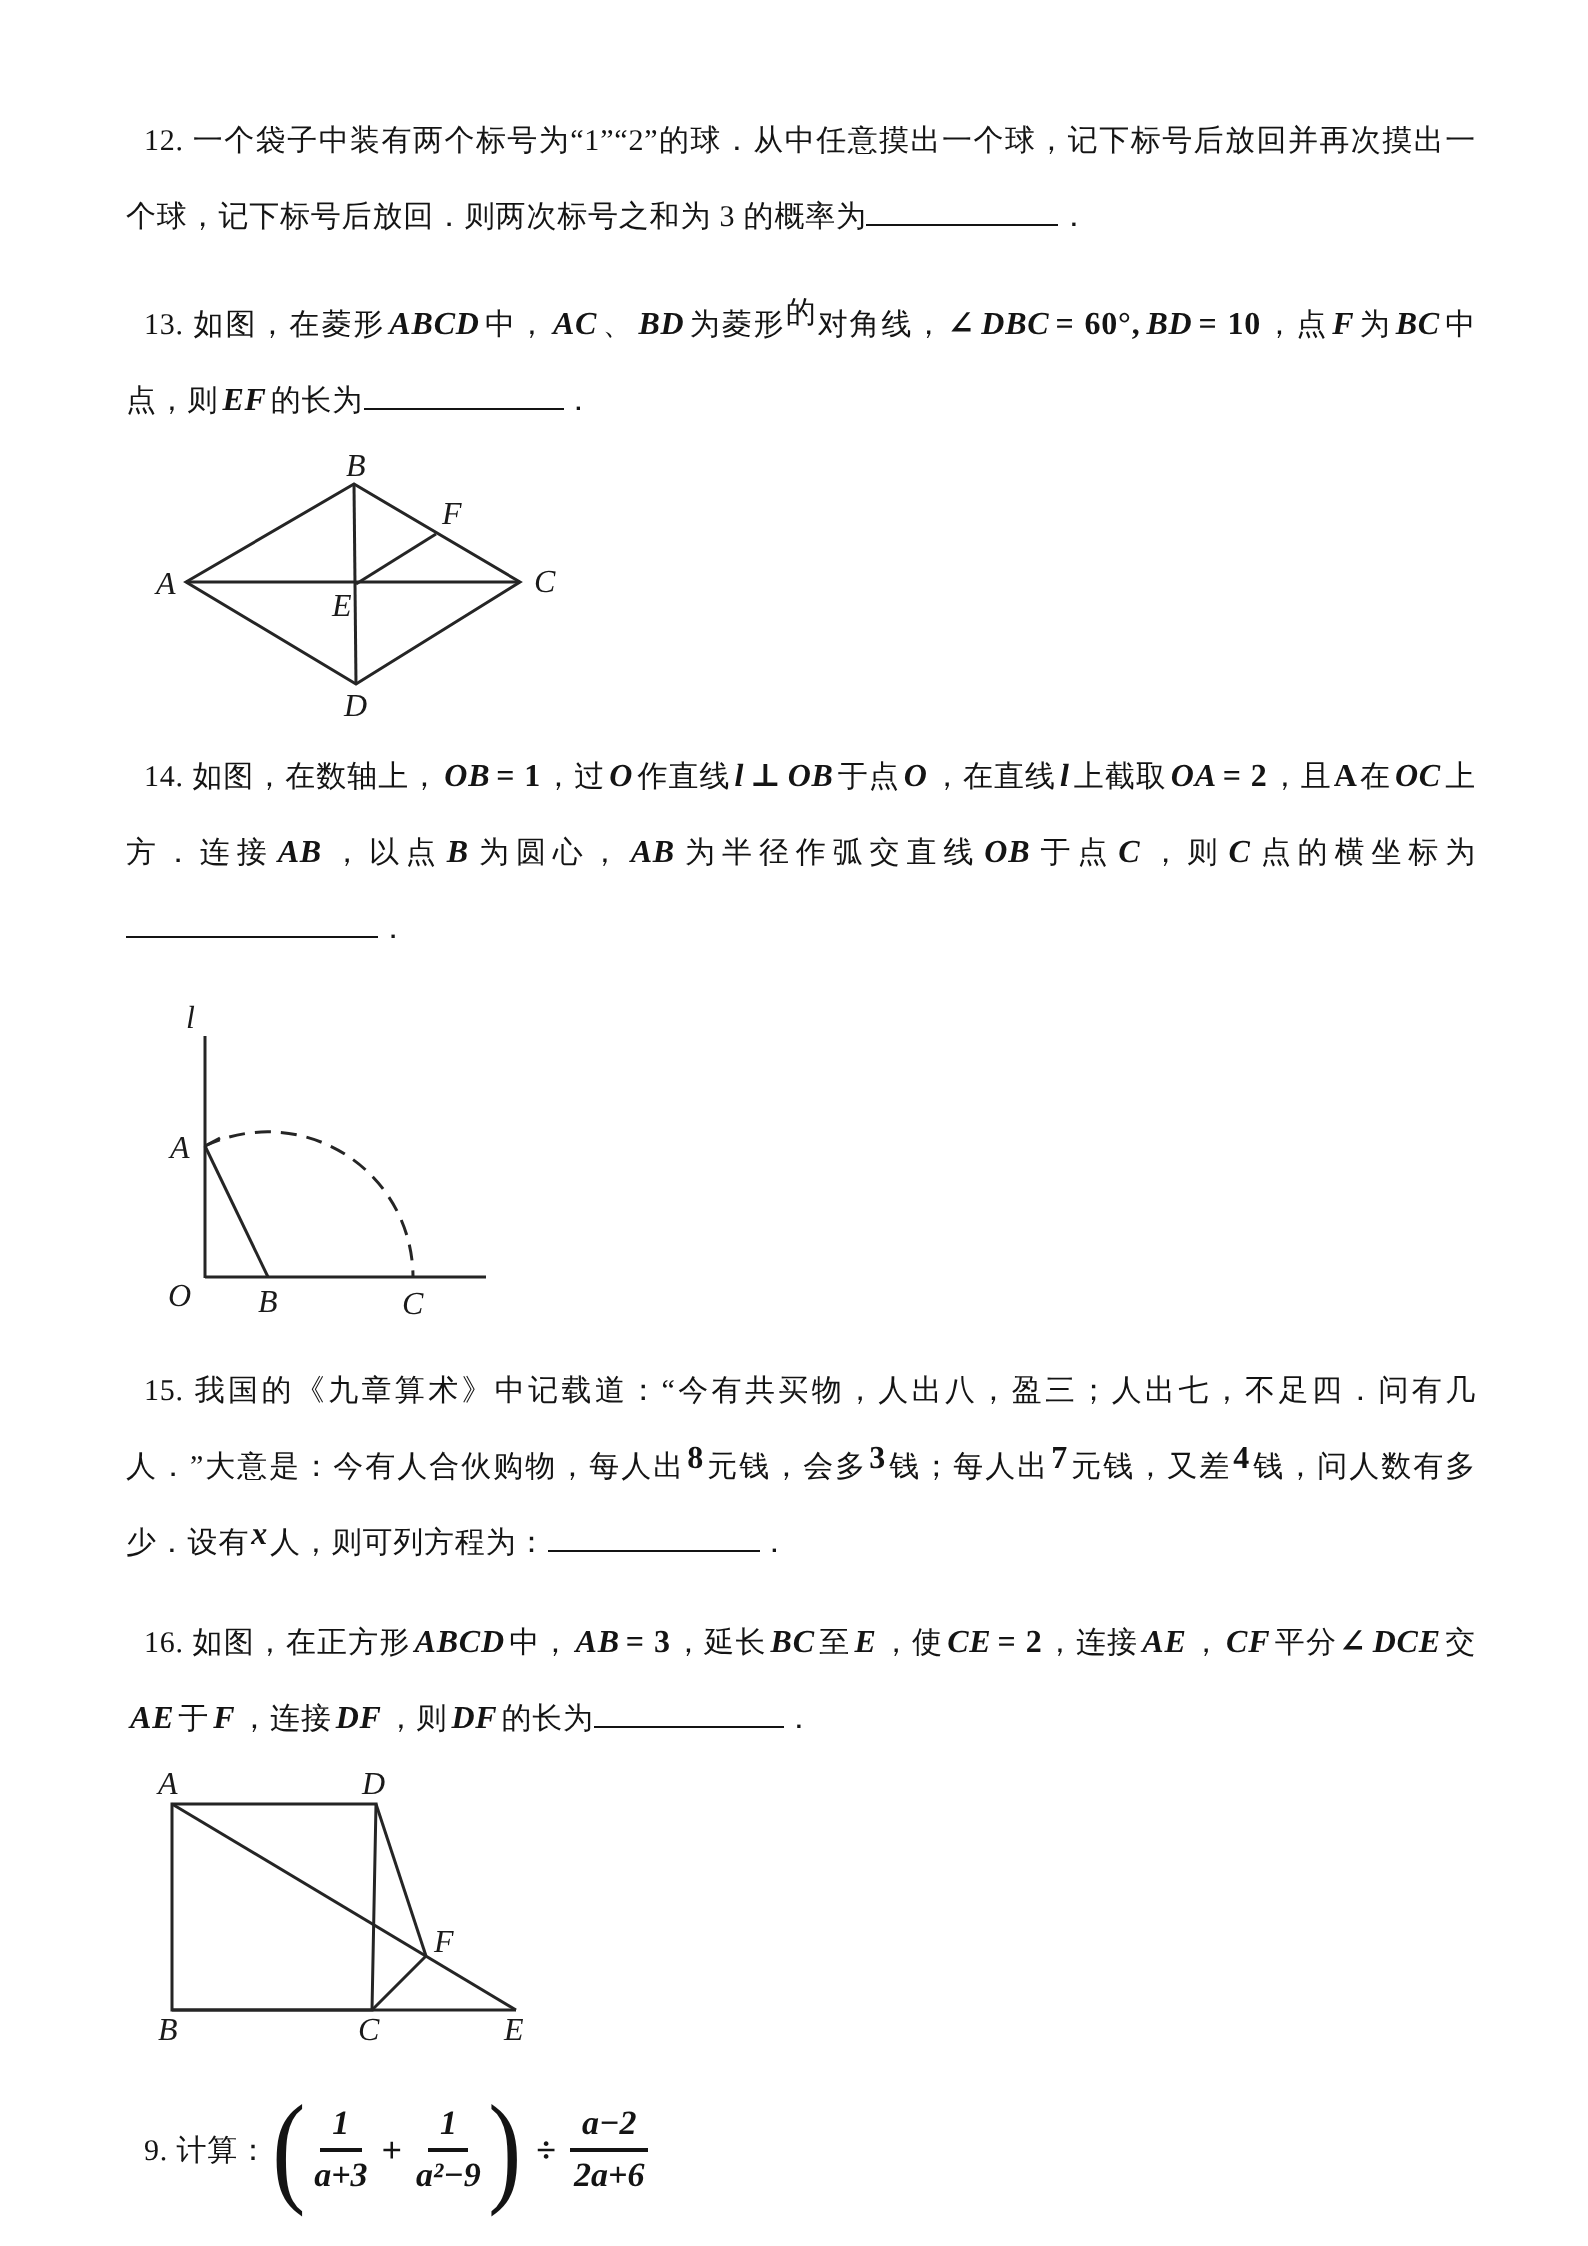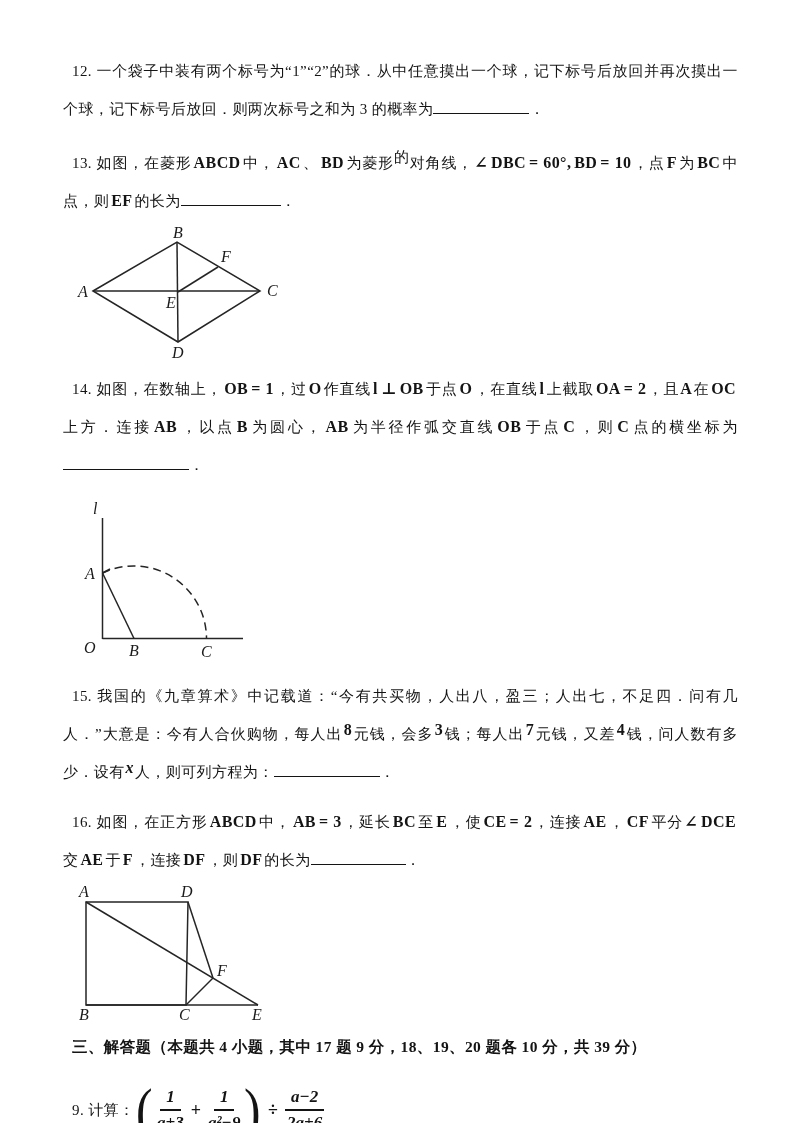--- a/index.html
+++ b/index.html
@@ -22,7 +22,7 @@
   p.q15, p.q16{line-height:37px;}
   
   .run-cn{font-family:"Liberation Serif","DejaVu Serif",serif;}
-  .run-m{font-family:"Liberation Serif","DejaVu Serif",serif;font-weight:bold;font-size:16px;padding:0 2px;}
+  .run-m{font-family:"Liberation Serif","DejaVu Serif",serif;font-style:italic;font-weight:bold;font-size:16px;padding:0 2px;}
   .run-mn{font-family:"Liberation Serif","DejaVu Serif",serif;font-weight:bold;font-size:16px;padding:0 1px;}
   .run-ms{font-family:"Liberation Serif","DejaVu Serif",serif;font-weight:bold;font-size:16px;position:relative;top:-4px;padding:0 1px;}
   .run-mi{font-family:"Liberation Serif","DejaVu Serif",serif;font-weight:bold;font-style:italic;font-size:16px;position:relative;top:-4px;padding:0 1px;}

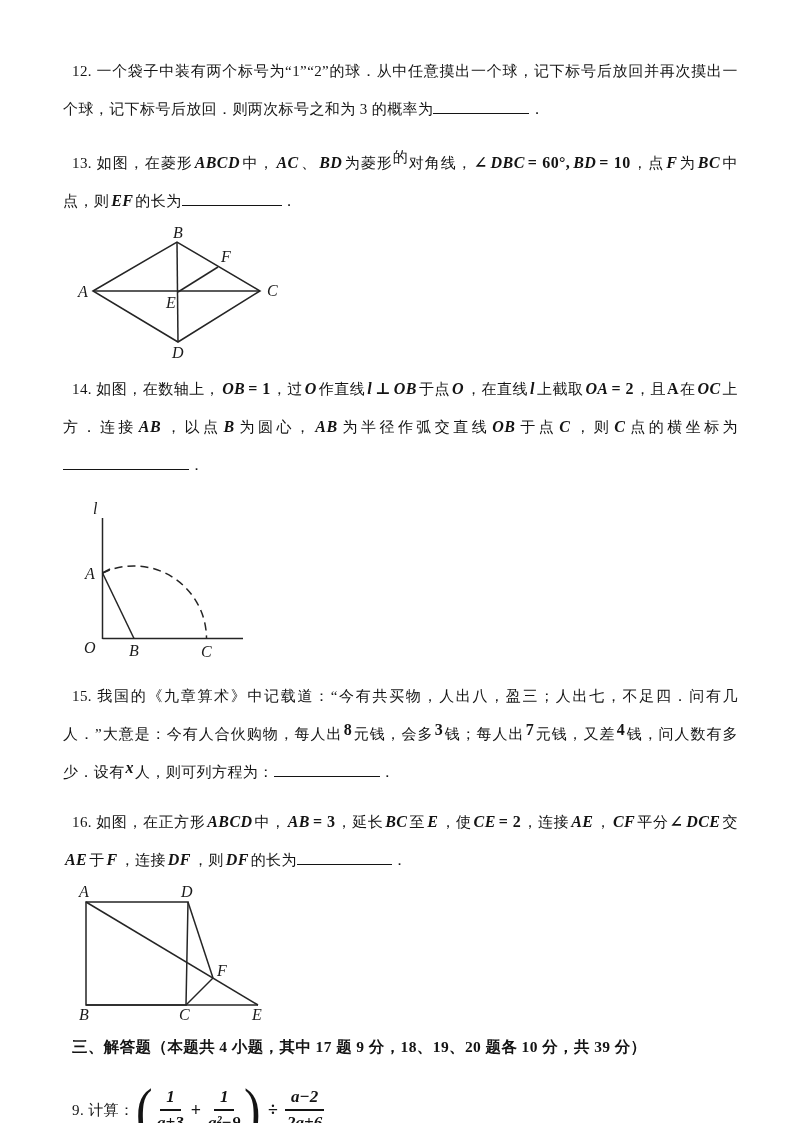--- a/index.html
+++ b/index.html
@@ -131,7 +131,6 @@
       </svg>
     </div>
 
-    <div class="section-head">三、解答题（本题共 4 小题，其中 17 题 9 分，18、19、20 题各 10 分，共 39 分）</div>
 
     <div class="q17-row">
       <span class="q17-label">9. 计算：</span>

